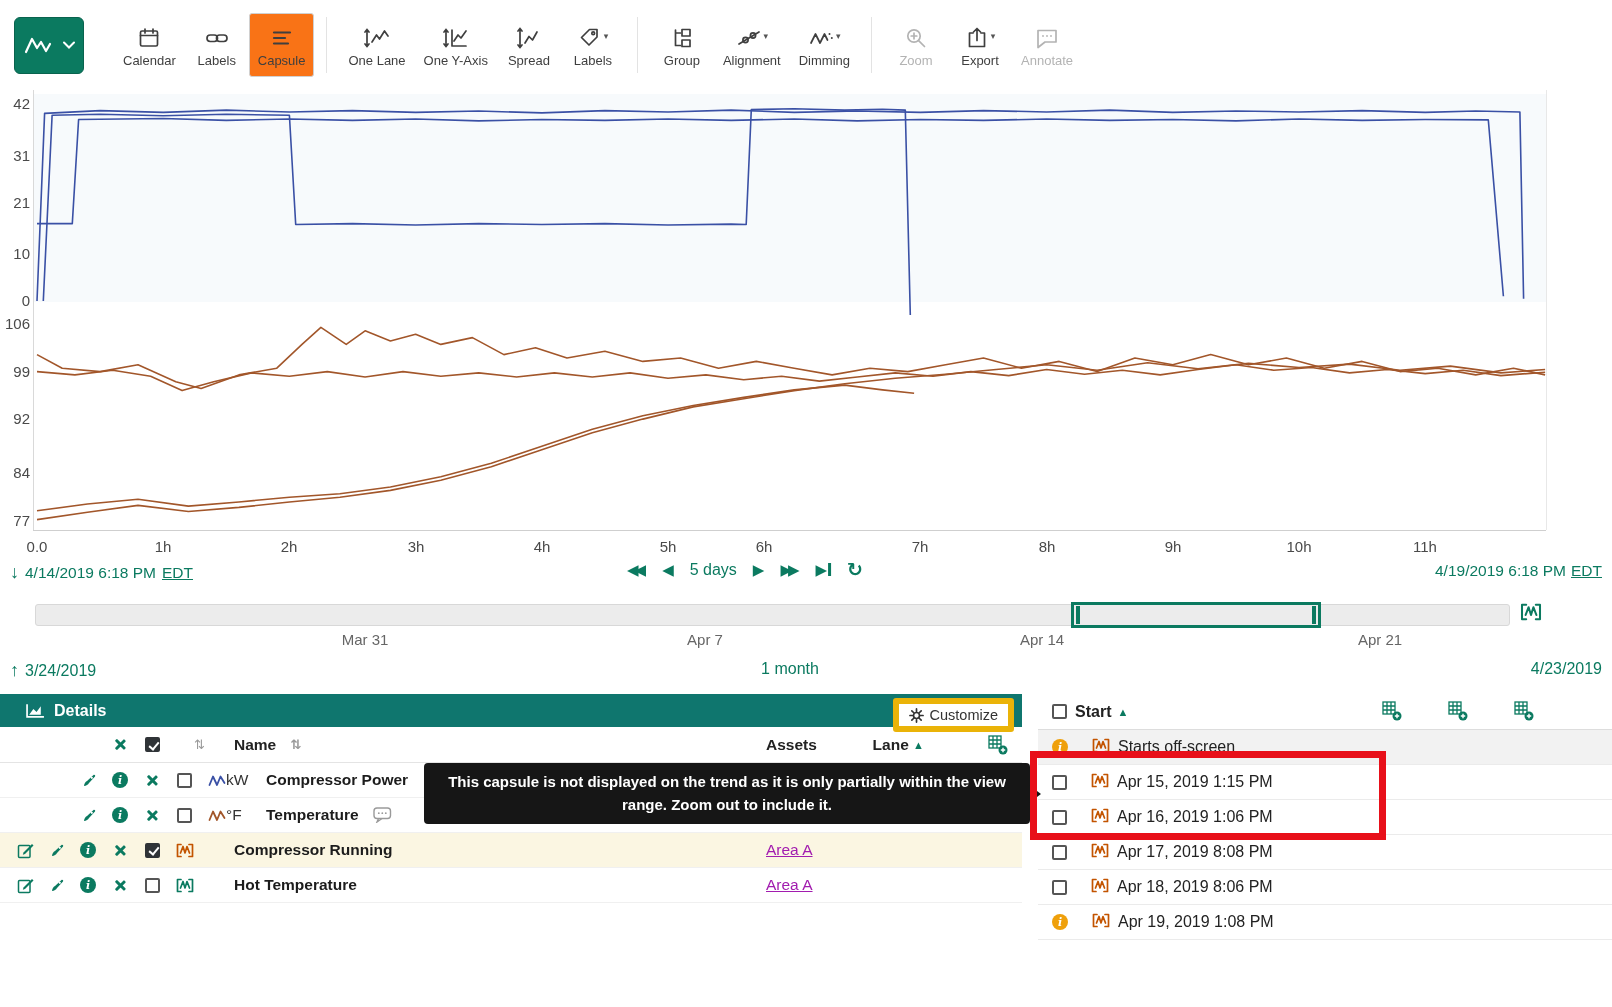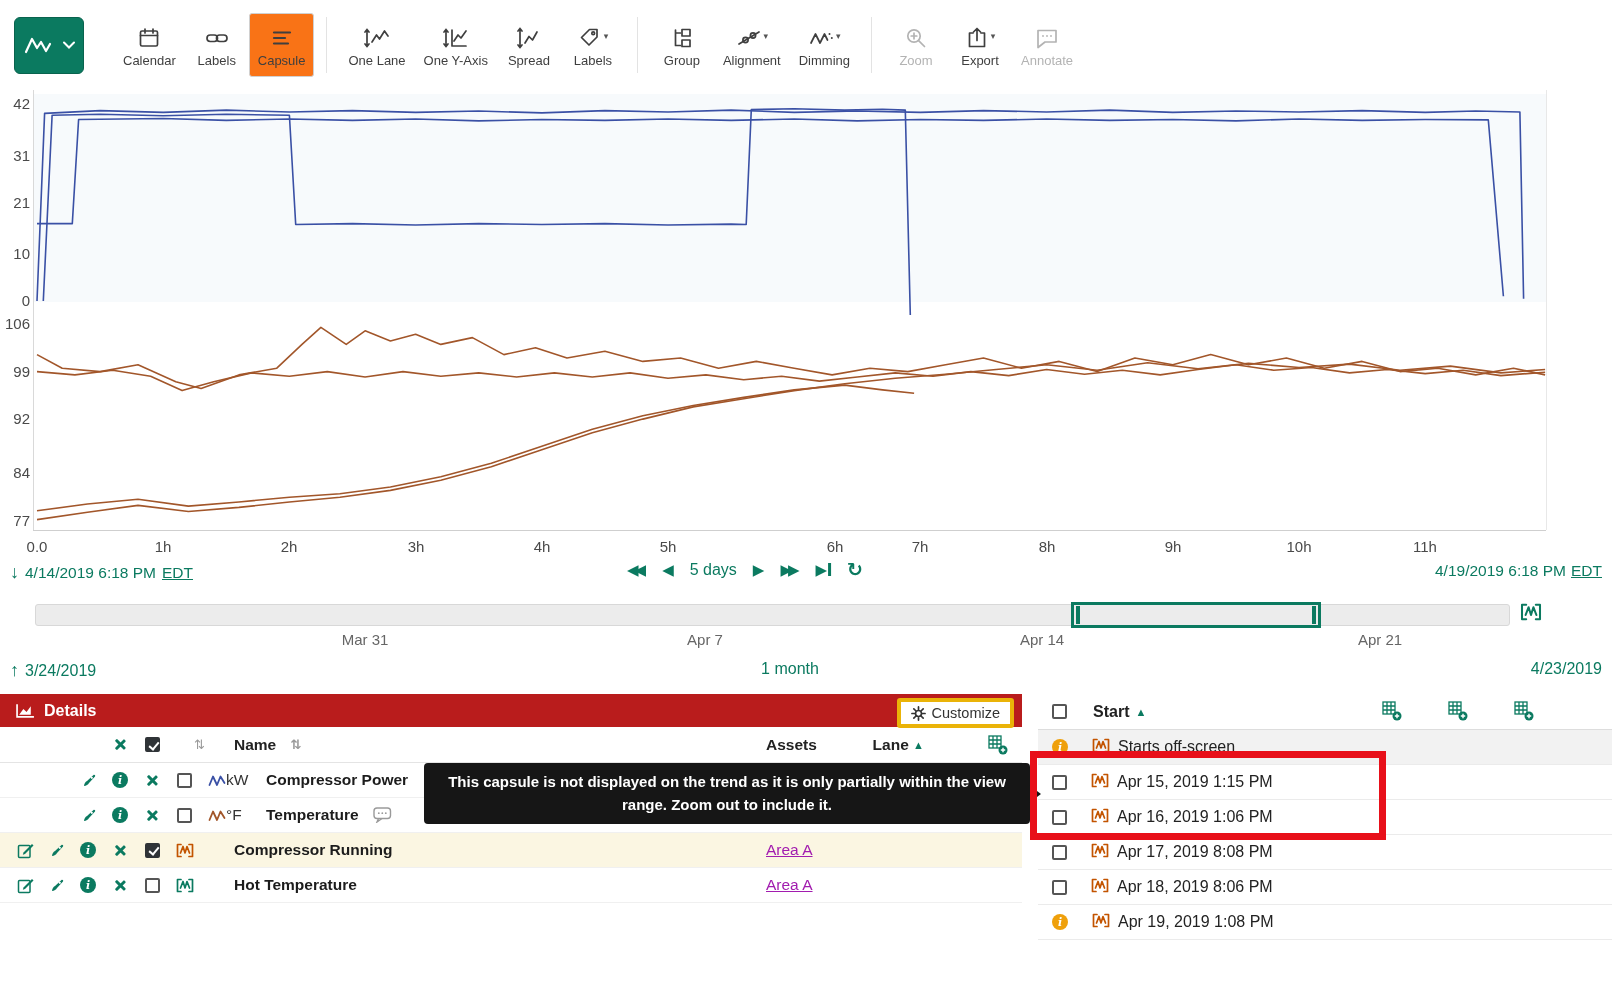--- a/index.html
+++ b/index.html
@@ -288,7 +288,7 @@
     <span class="xtick" style="left:416px">3h</span>
     <span class="xtick" style="left:542px">4h</span>
     <span class="xtick" style="left:668px">5h</span>
-    <span class="xtick" style="left:835px">6h</span>
+    <span class="xtick" style="left:764px">6h</span>
     <span class="xtick" style="left:920px">7h</span>
     <span class="xtick" style="left:1047px">8h</span>
     <span class="xtick" style="left:1173px">9h</span>

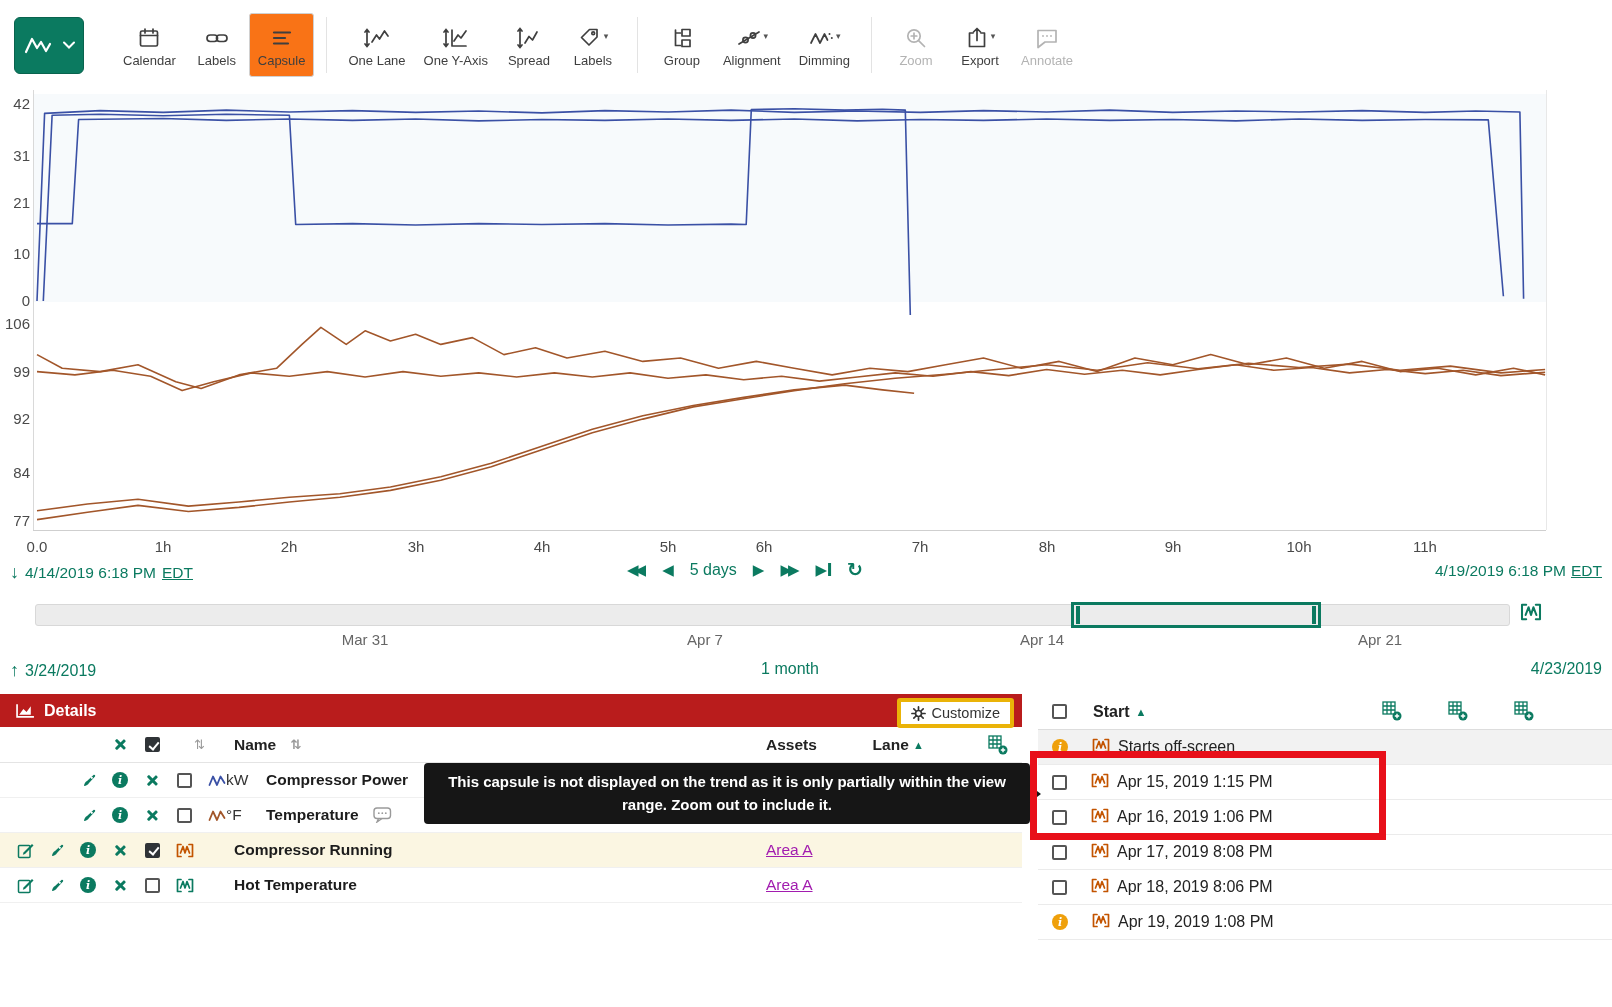--- a/index.html
+++ b/index.html
@@ -53,7 +53,7 @@
 .range-row .right{position:absolute;right:10px}
 
 
-.panel-hdr{height:33px;display:flex;align-items:center;gap:9px;padding-left:16px;background:#b91c1c;color:#fff;font-weight:bold;font-size:16px;position:relative}
+.panel-hdr{height:33px;display:flex;align-items:center;gap:9px;padding-left:26px;background:#0f766e;color:#fff;font-weight:bold;font-size:16px;position:relative}
 .details{position:absolute;top:694px;left:0;width:1022px;height:313px;background:#fff}
 .capsules{position:absolute;top:694px;left:1038px;width:574px;height:313px;background:#fff}
 .customize-btn{position:absolute;right:8px;top:4px;background:#fff;border:4px solid #eab308;border-radius:3px;color:#333;font-size:14.5px;font-weight:normal;padding:3px 10px;display:flex;align-items:center;gap:6px;cursor:pointer}

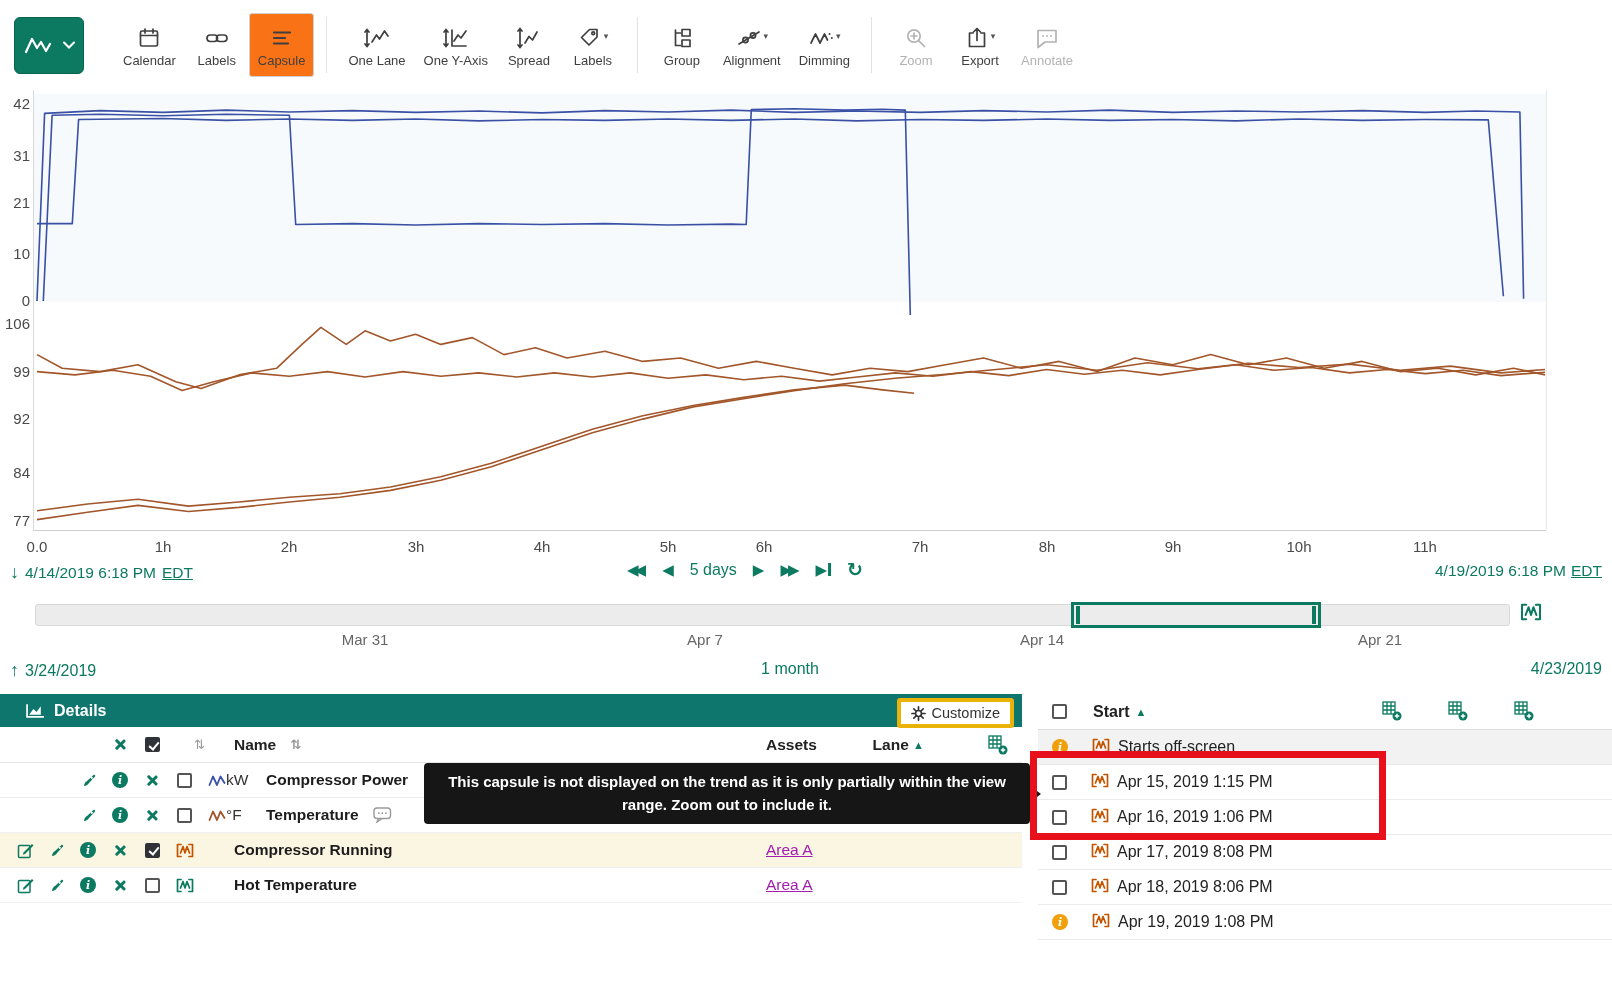--- a/index.html
+++ b/index.html
@@ -56,7 +56,7 @@
 .panel-hdr{height:33px;display:flex;align-items:center;gap:9px;padding-left:26px;background:#0f766e;color:#fff;font-weight:bold;font-size:16px;position:relative}
 .details{position:absolute;top:694px;left:0;width:1022px;height:313px;background:#fff}
 .capsules{position:absolute;top:694px;left:1038px;width:574px;height:313px;background:#fff}
-.customize-btn{position:absolute;right:8px;top:4px;background:#fff;border:4px solid #eab308;border-radius:3px;color:#333;font-size:14.5px;font-weight:normal;padding:3px 10px;display:flex;align-items:center;gap:6px;cursor:pointer}
+.customize-btn{position:absolute;right:8px;top:4px;background:#fff;border:6px solid #eab308;border-radius:3px;color:#333;font-size:14.5px;font-weight:normal;padding:3px 10px;display:flex;align-items:center;gap:6px;cursor:pointer}
 .hdr-btn{width:34px;height:25px;background:#fff;border:1px solid #c4c4c4;border-radius:3px;display:flex;align-items:center;justify-content:center;cursor:pointer}
 .cap-hdr-btns{position:absolute;right:8px;top:4px;display:flex;gap:5px}
 

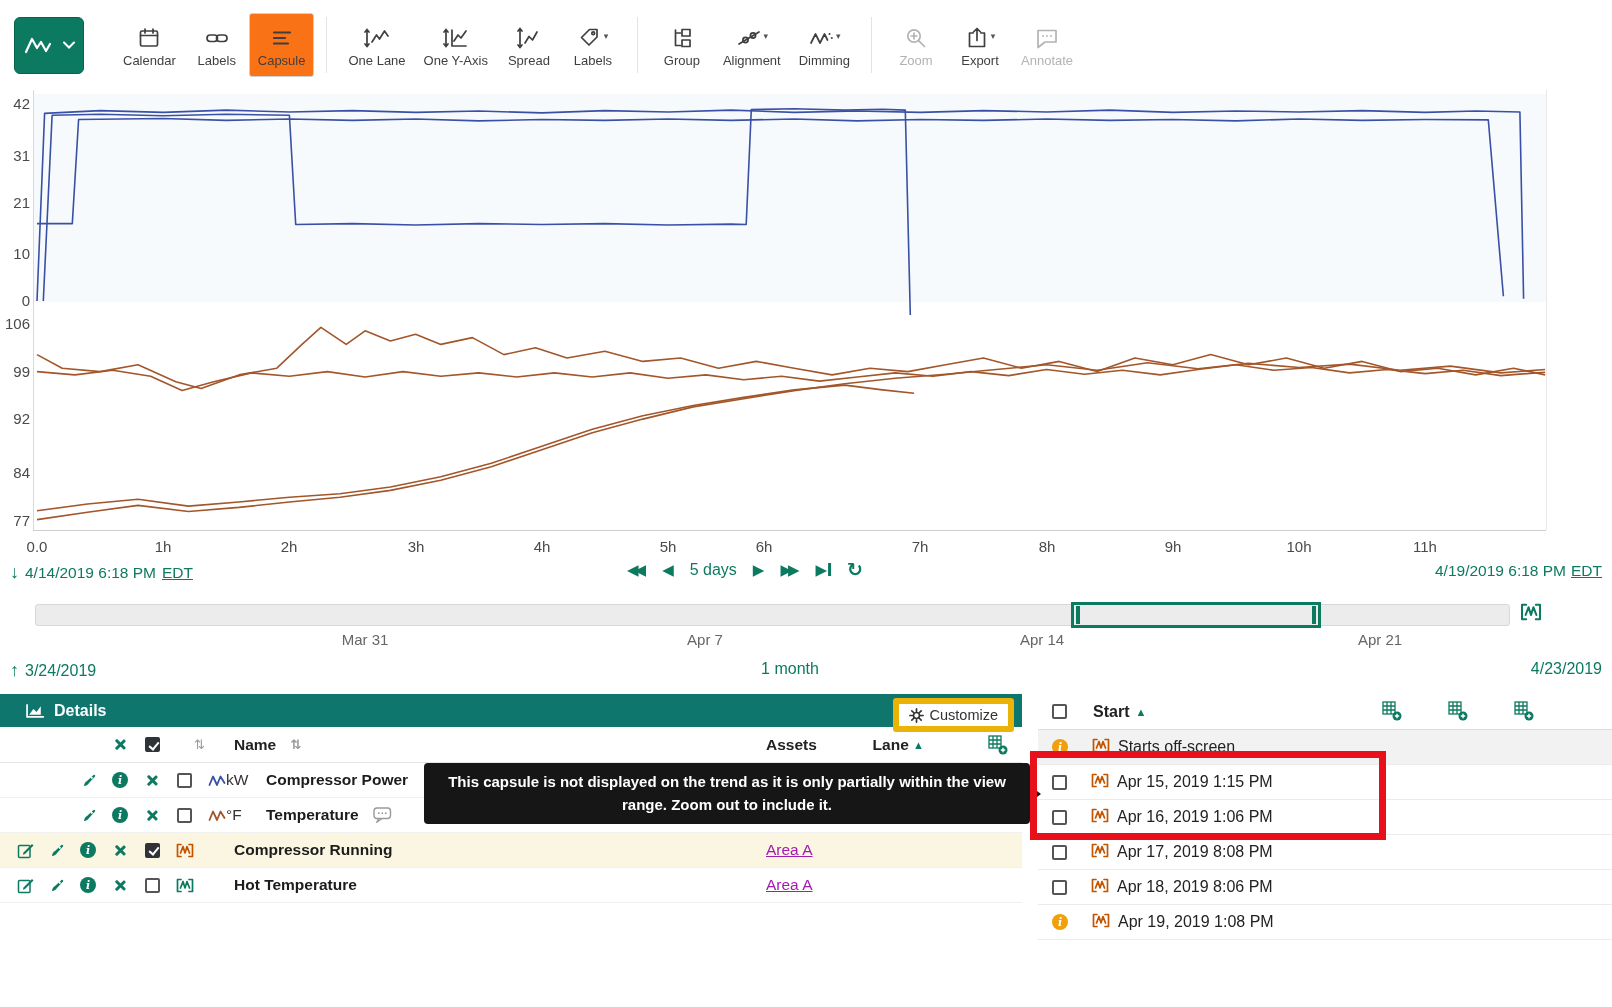--- a/index.html
+++ b/index.html
@@ -92,7 +92,7 @@
 .icon-svg{stroke:currentColor;fill:none;stroke-width:1.7;stroke-linecap:round;stroke-linejoin:round}
 
 
-.cp-hdr{display:flex;align-items:center;height:36px;border-bottom:1px solid #ddd;padding-left:14px;position:relative;gap:26px}
+.cp-hdr{display:flex;align-items:center;height:36px;border-bottom:1px solid #ddd;padding-left:14px;position:relative;gap:8px}
 .cp-row{display:flex;align-items:center;height:35px;border-bottom:1px solid #ebebeb;font-size:16px;color:#222;padding-left:14px;cursor:pointer}
 .cp-row.sel{background:#f2f2f2}
 .cp-cap{margin-left:24px}

